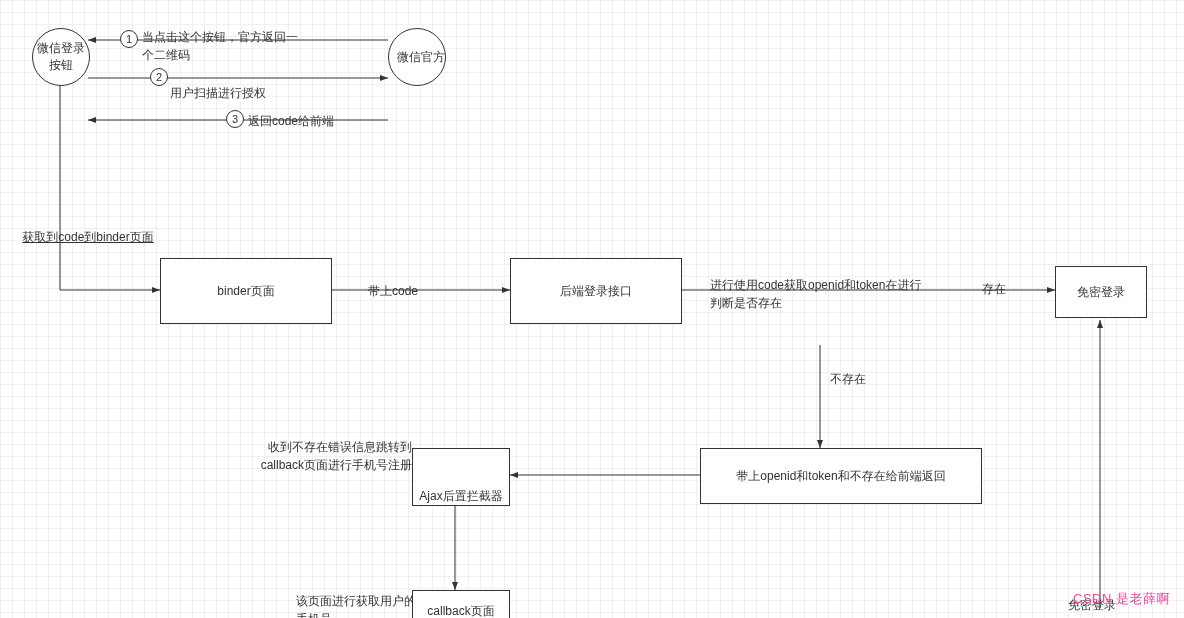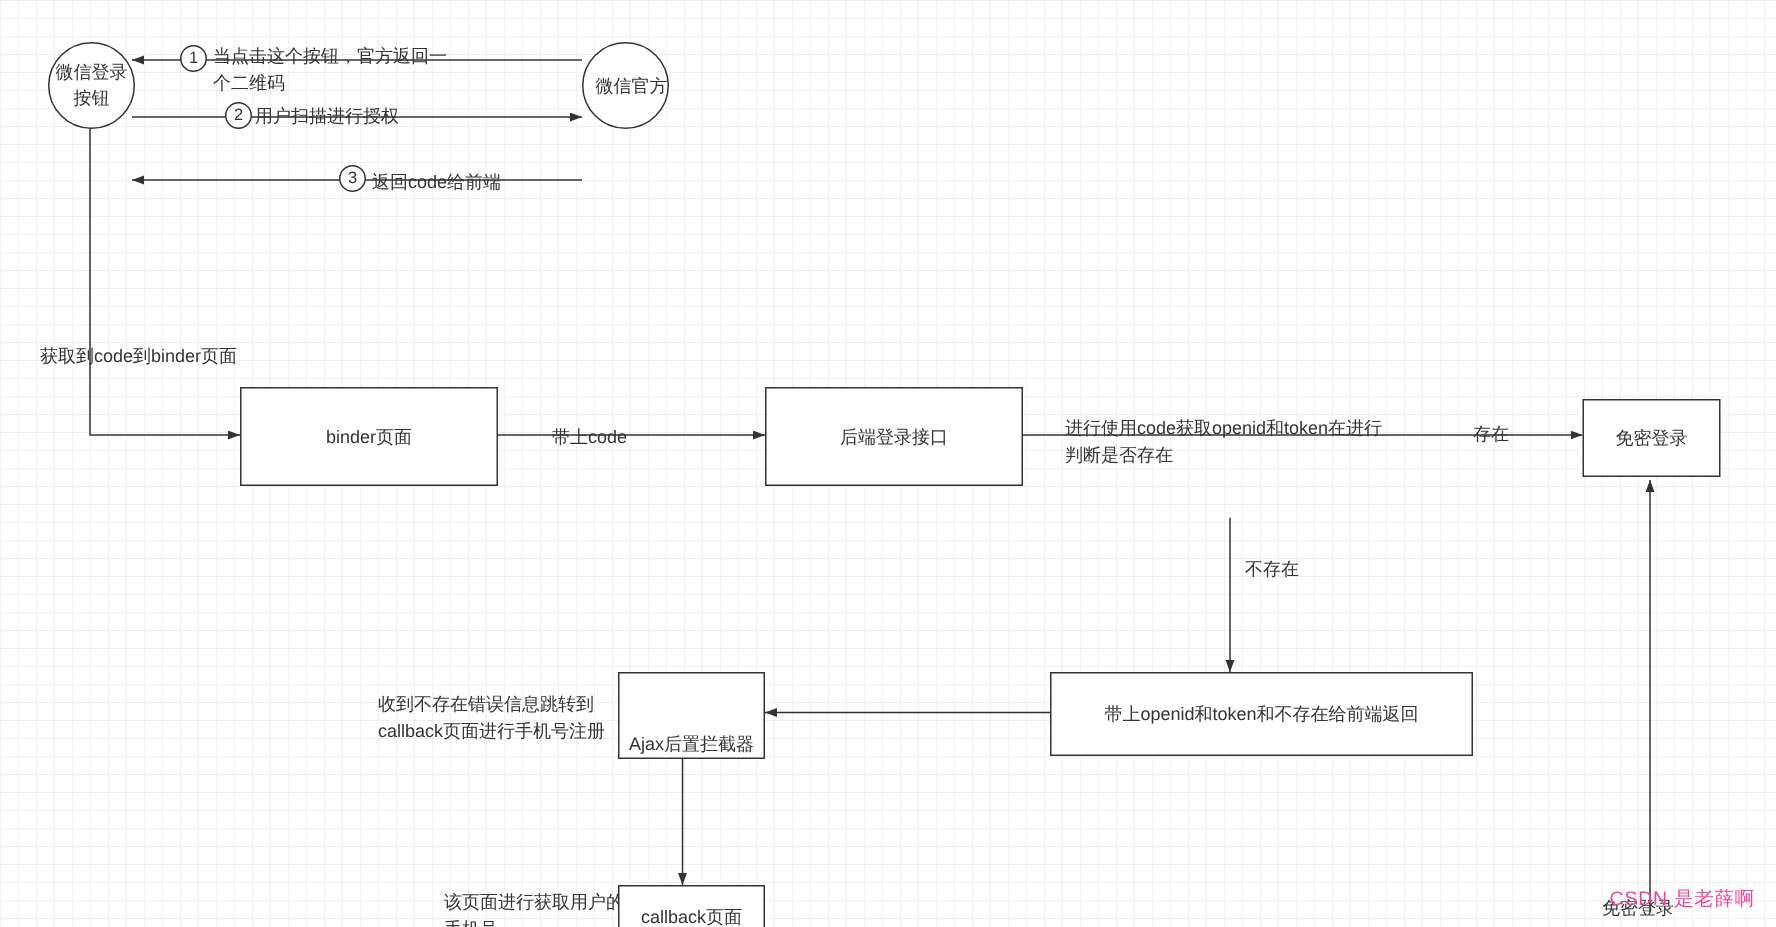--- a/index.html
+++ b/index.html
@@ -95,7 +95,7 @@
   </div>
 
   <div class="label" style="left:142px;top:28px;width:160px;">当点击这个按钮，官方返回一个二维码</div>
-  <div class="label" style="left:170px;top:68px;width:140px;">用户扫描进行授权</div>
+  <div class="label" style="left:170px;top:84px;width:140px;">用户扫描进行授权</div>
   <div class="label" style="left:248px;top:112px;width:120px;">返回code给前端</div>
 
   <div class="label" style="left:18px;top:228px;width:140px;text-align:right;">获取到code到binder页面</div>

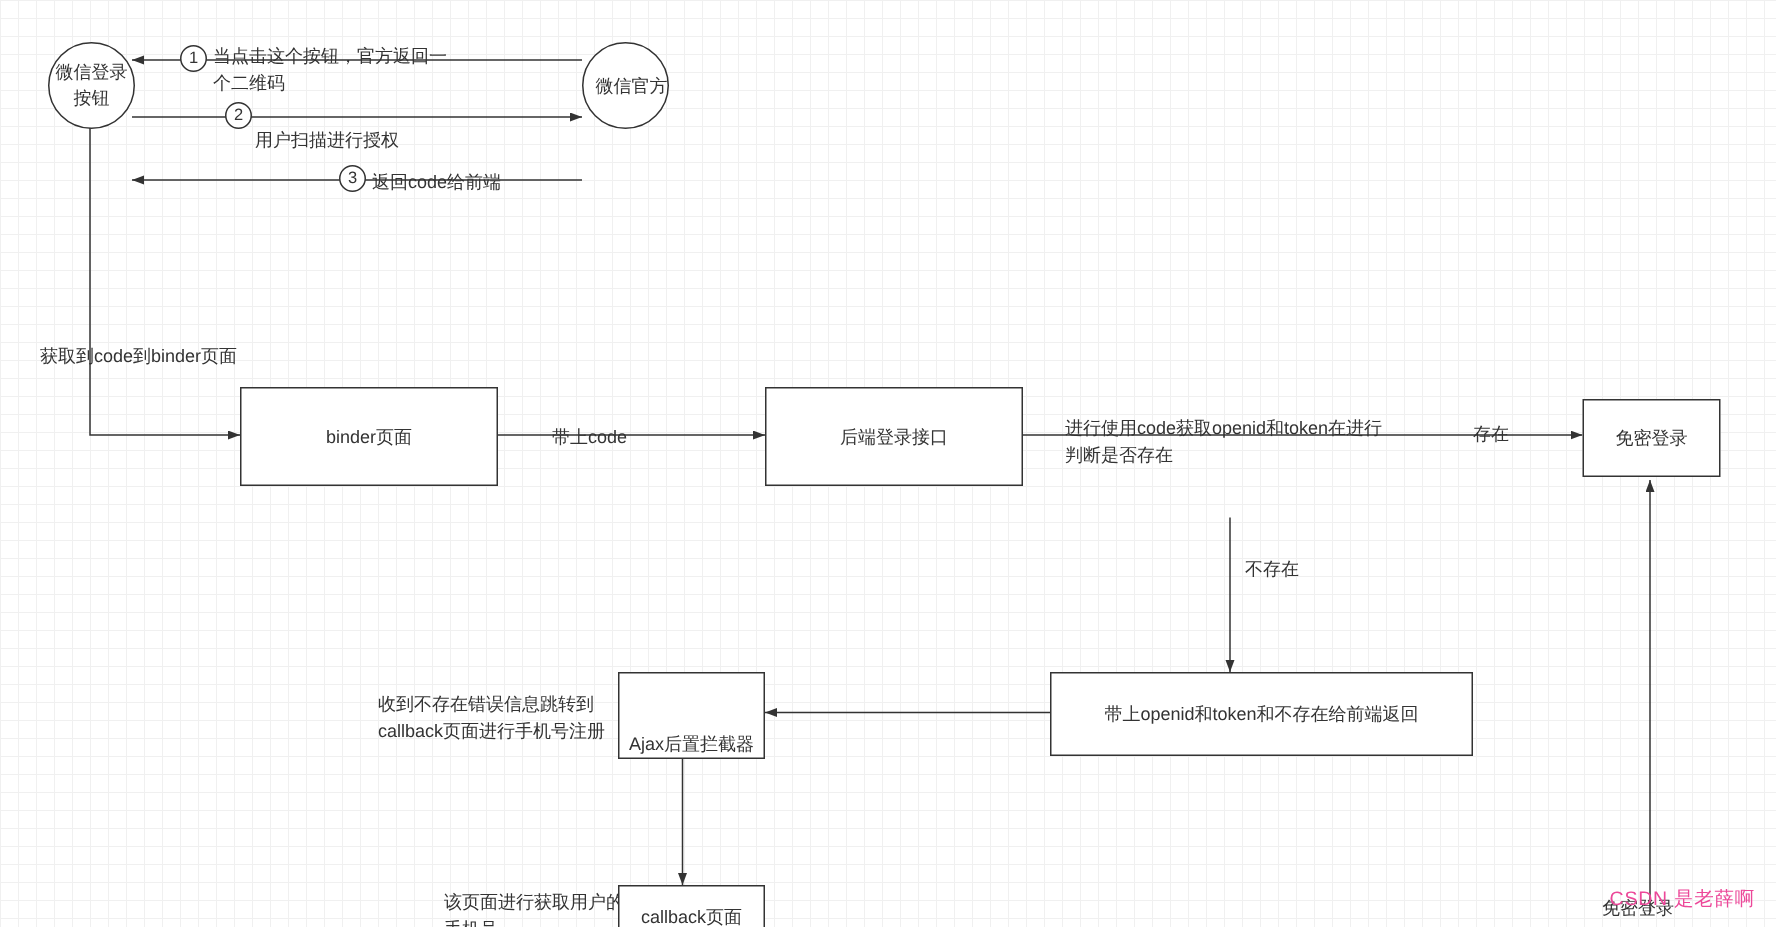--- a/index.html
+++ b/index.html
@@ -98,7 +98,7 @@
   <div class="label" style="left:170px;top:84px;width:140px;">用户扫描进行授权</div>
   <div class="label" style="left:248px;top:112px;width:120px;">返回code给前端</div>
 
-  <div class="label" style="left:18px;top:228px;width:140px;text-align:right;">获取到code到binder页面</div>
+  <div class="label" style="left:18px;top:228px;width:140px;text-align:center;text-decoration:underline;">获取到code到binder页面</div>
 
   <div class="node" style="left:160px;top:258px;width:170px;height:64px;">
     <span>binder页面</span>

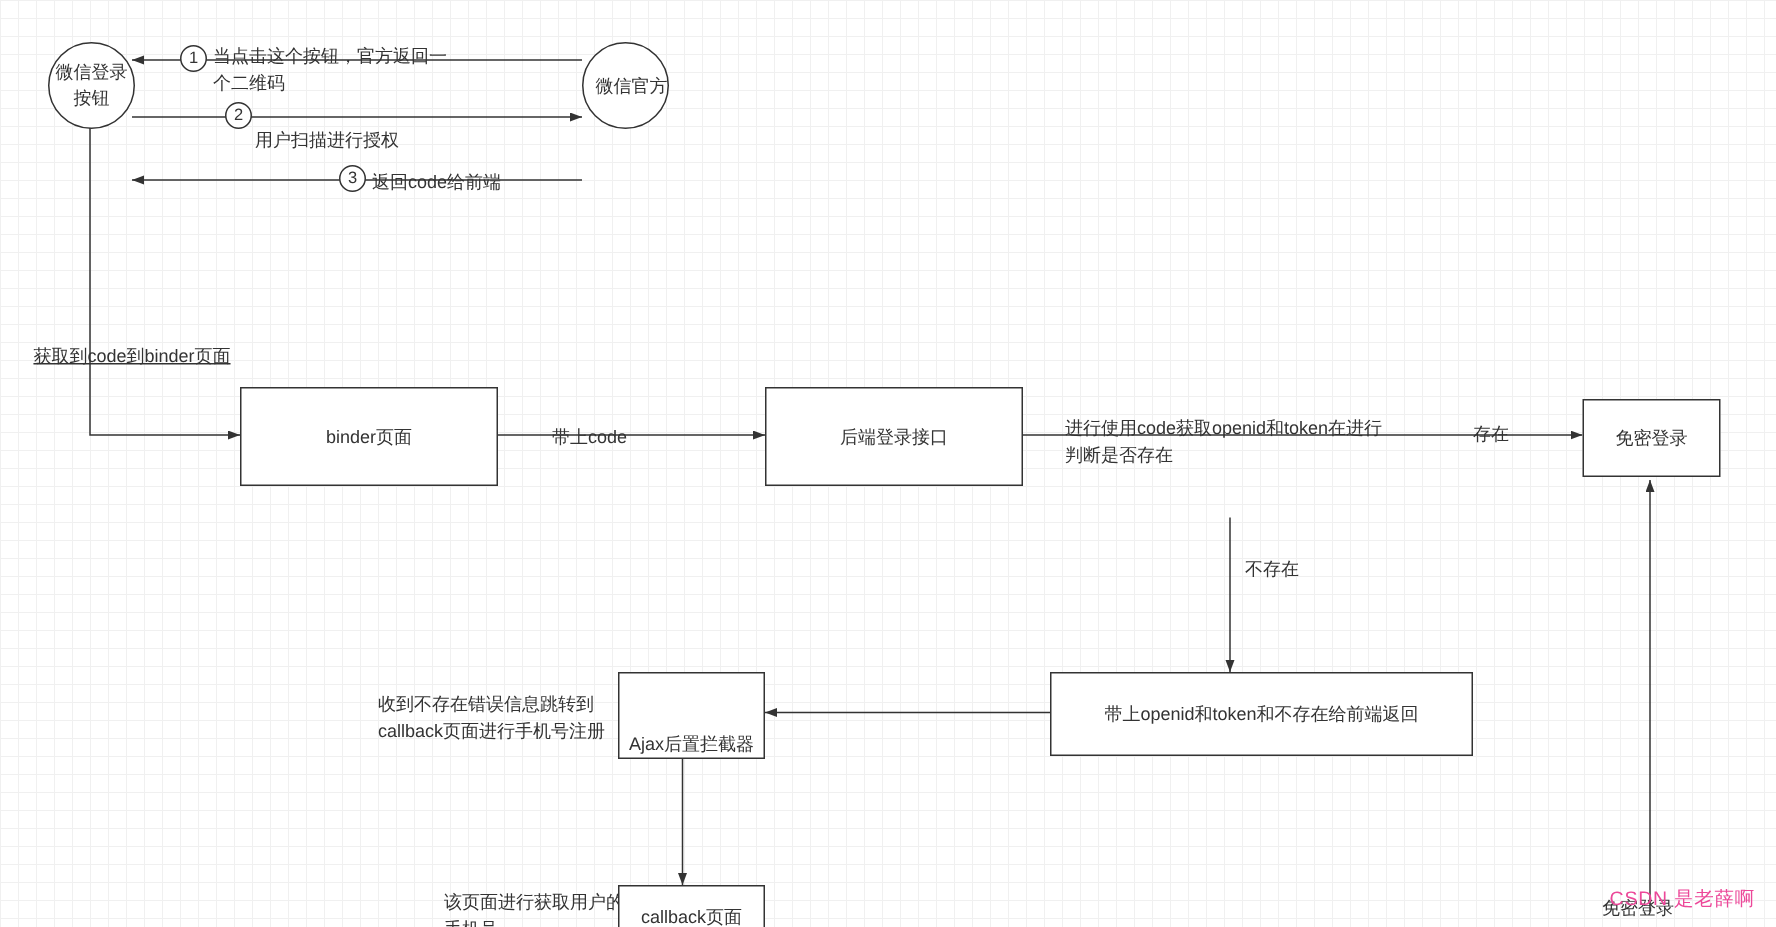--- a/index.html
+++ b/index.html
@@ -124,7 +124,7 @@
     <span>带上openid和token和不存在给前端返回</span>
   </div>
 
-  <div class="label" style="left:252px;top:460px;width:160px;text-align:left;">收到不存在错误信息跳转到callback页面进行手机号注册</div>
+  <div class="label" style="left:252px;top:438px;width:160px;text-align:right;">收到不存在错误信息跳转到callback页面进行手机号注册</div>
 
   <div class="node" style="left:412px;top:448px;width:96px;height:56px;align-items:flex-end;">
     <span>Ajax后置拦截器</span>

